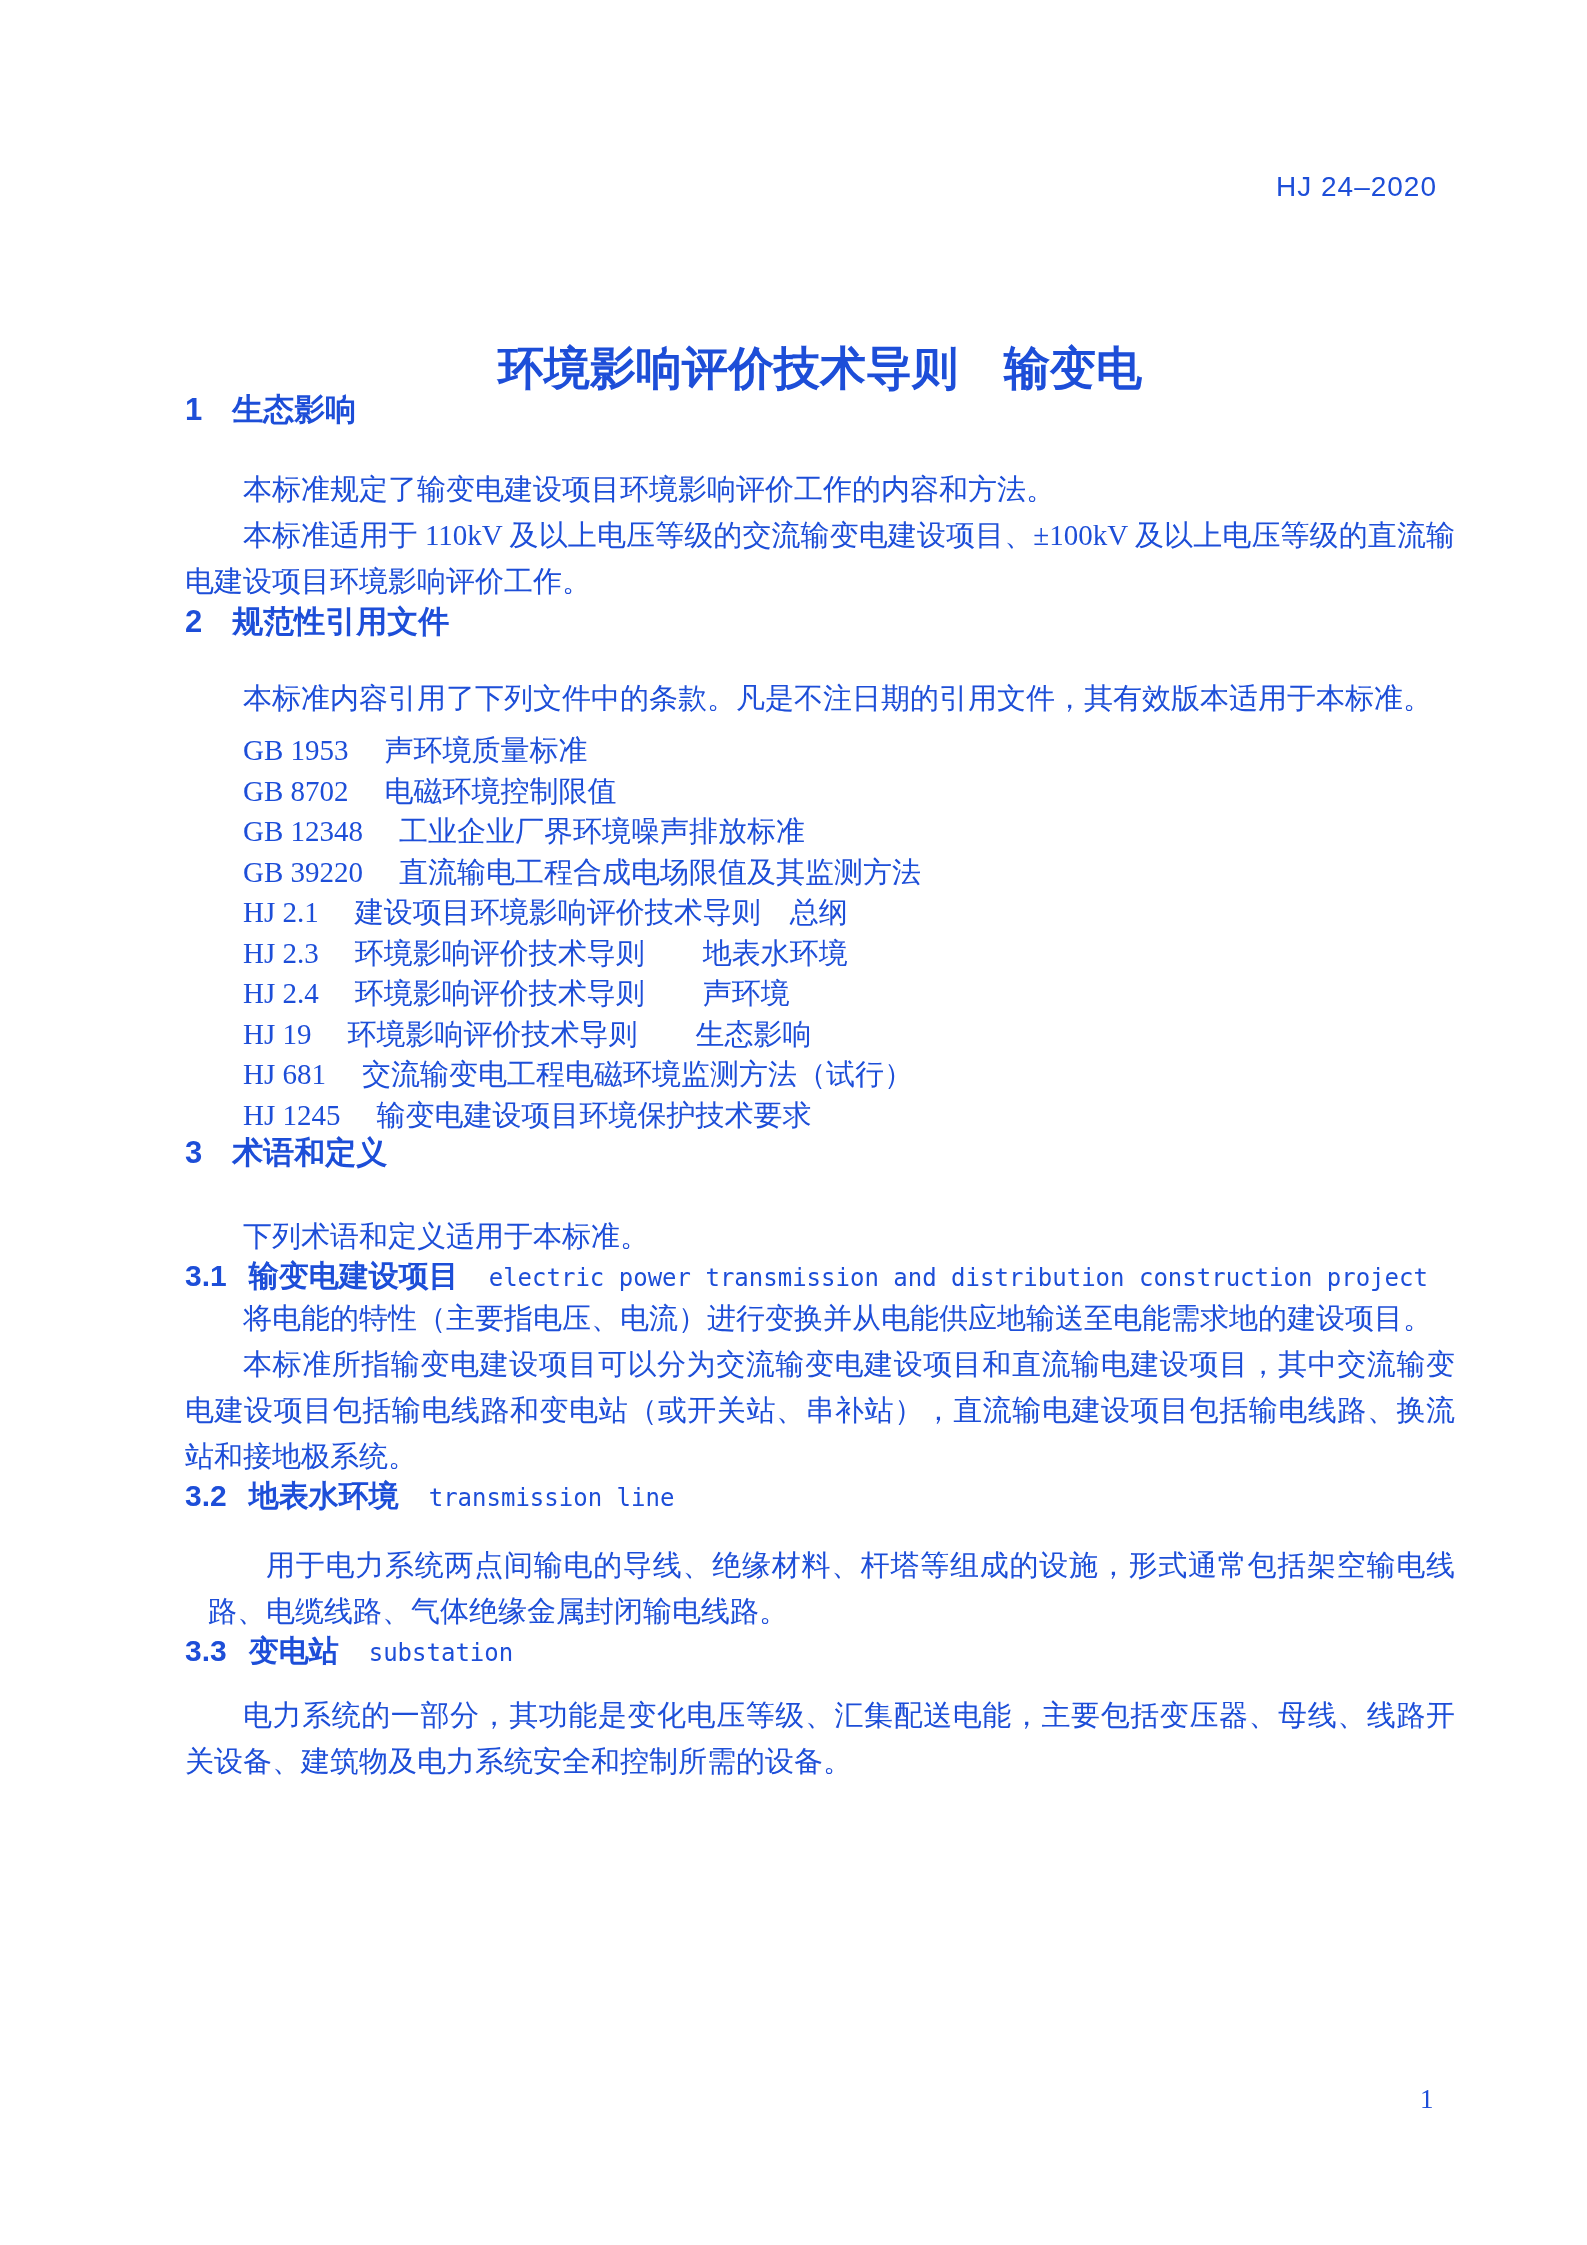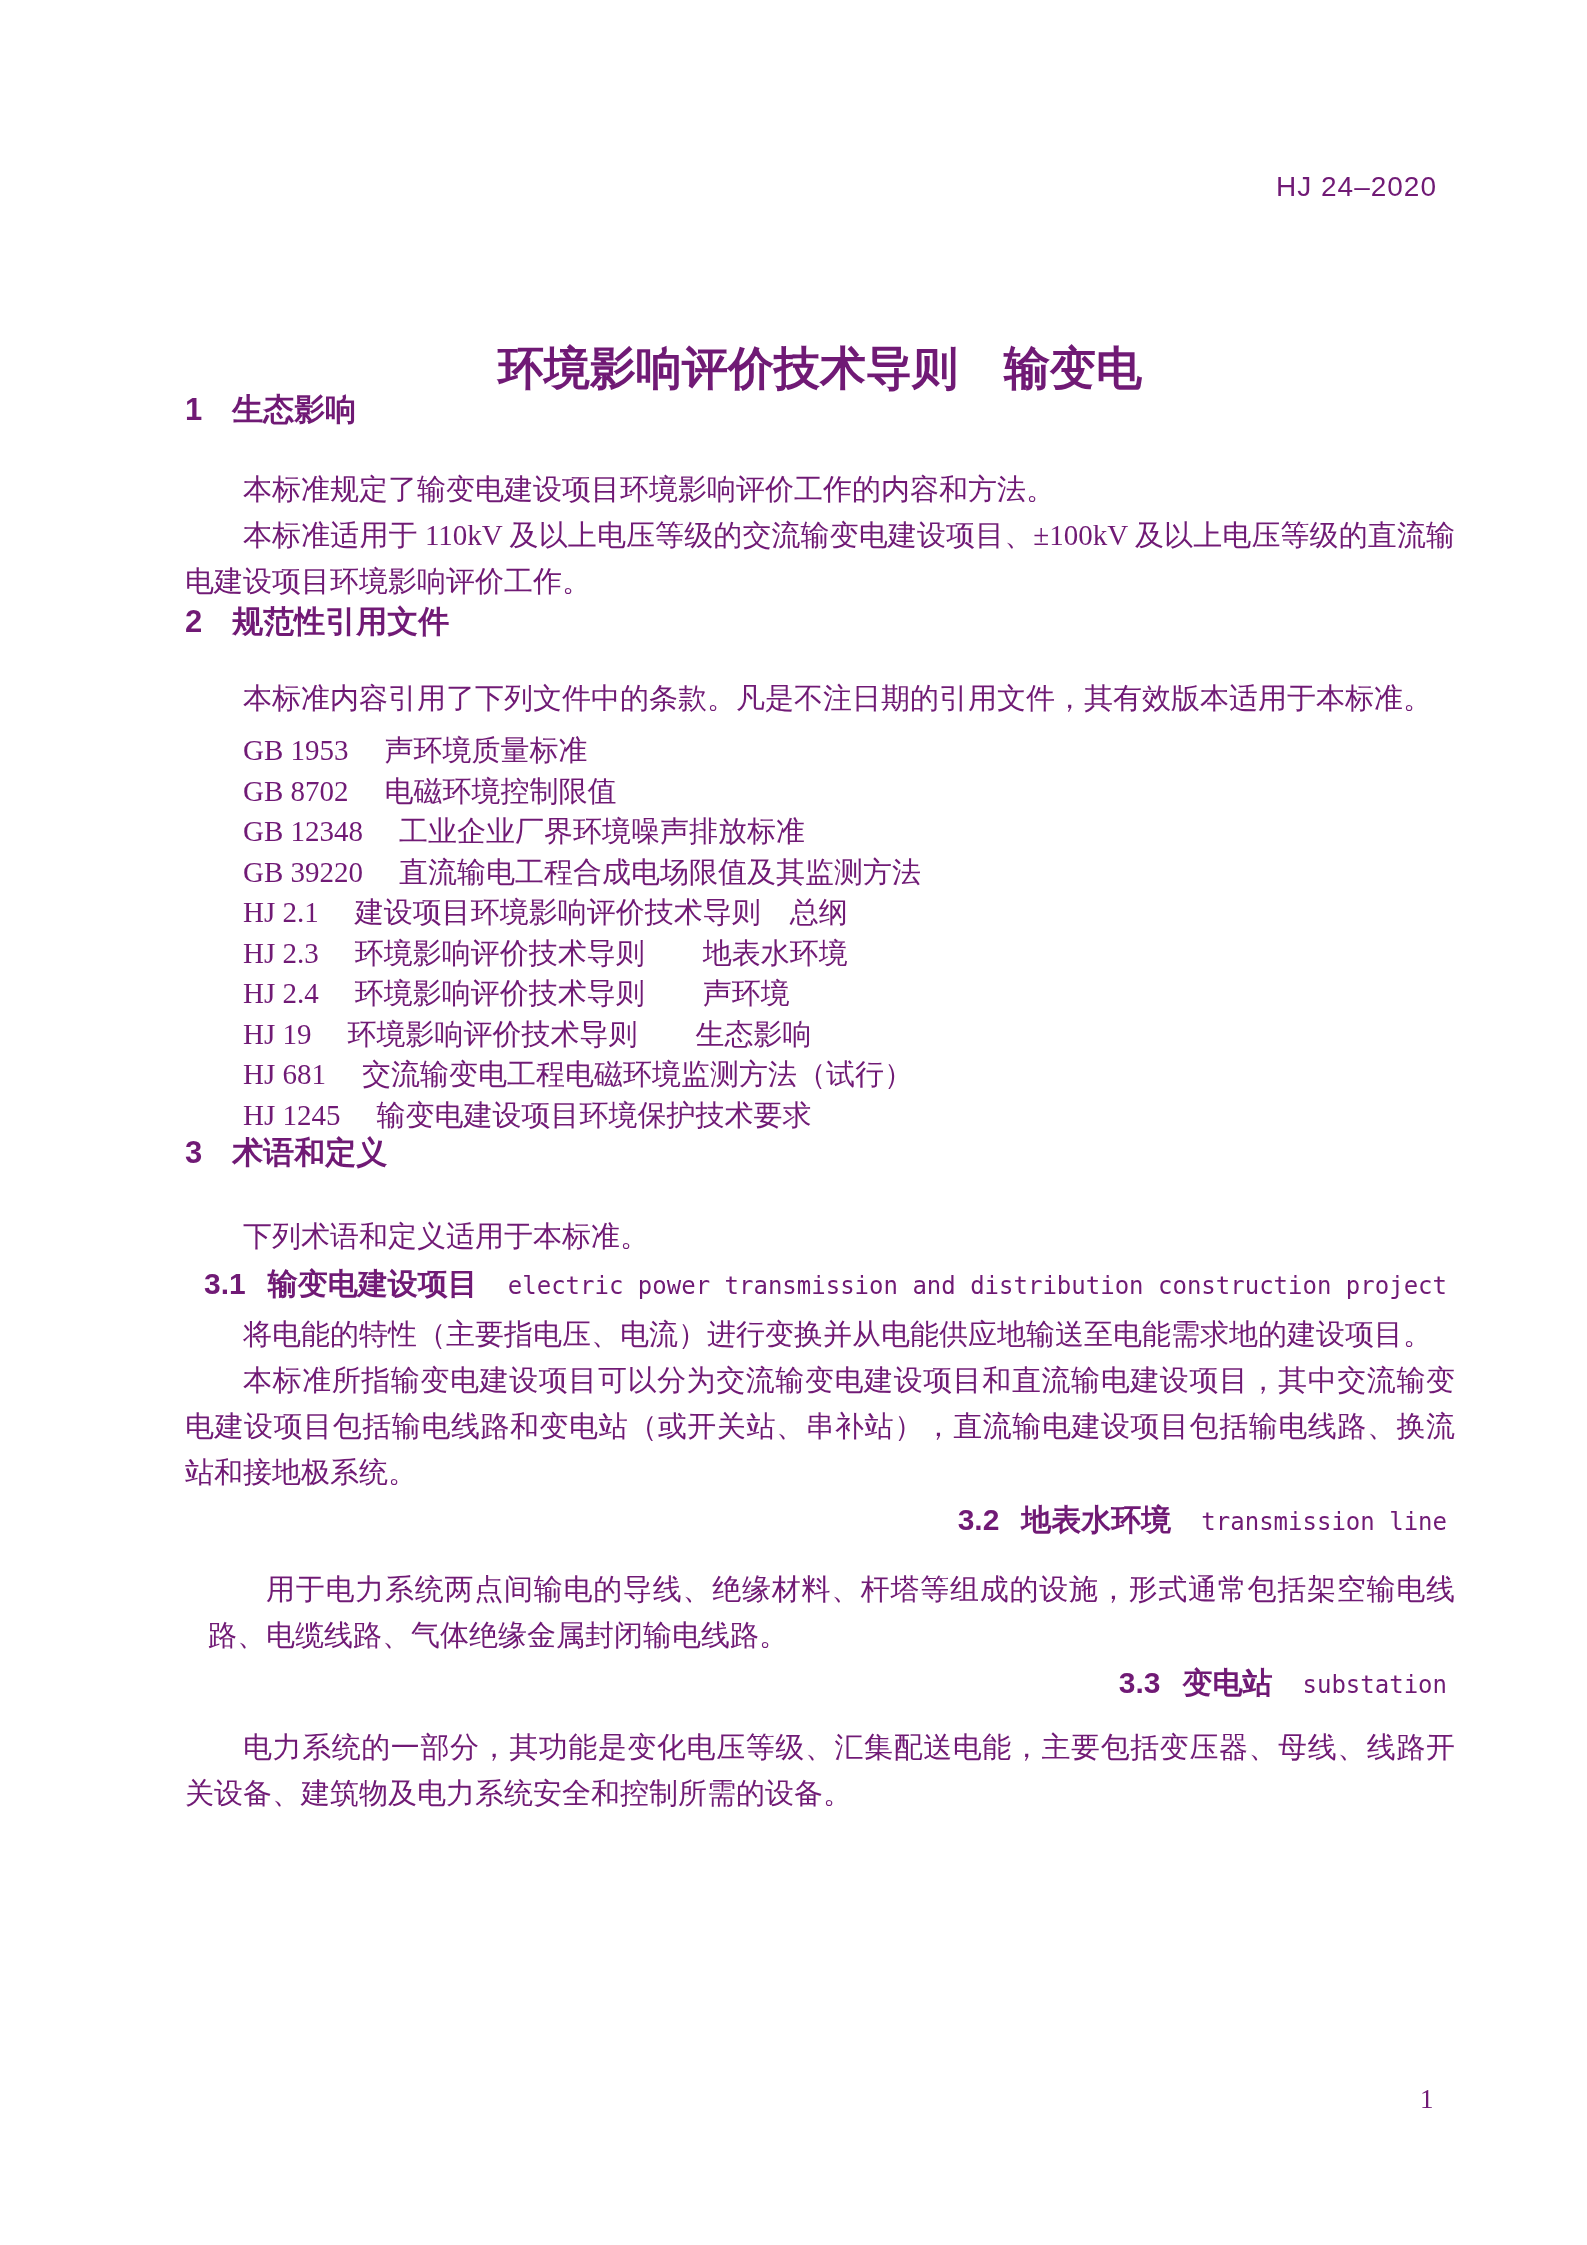--- a/index.html
+++ b/index.html
@@ -13,7 +13,7 @@
     height: 2245px;
     margin: 0 auto;
     background: #ffffff;
-    color: #701a75;
+    color: #1d4ed8;
     box-sizing: border-box;
     padding: 0 132px 0 185px;
     overflow: hidden;

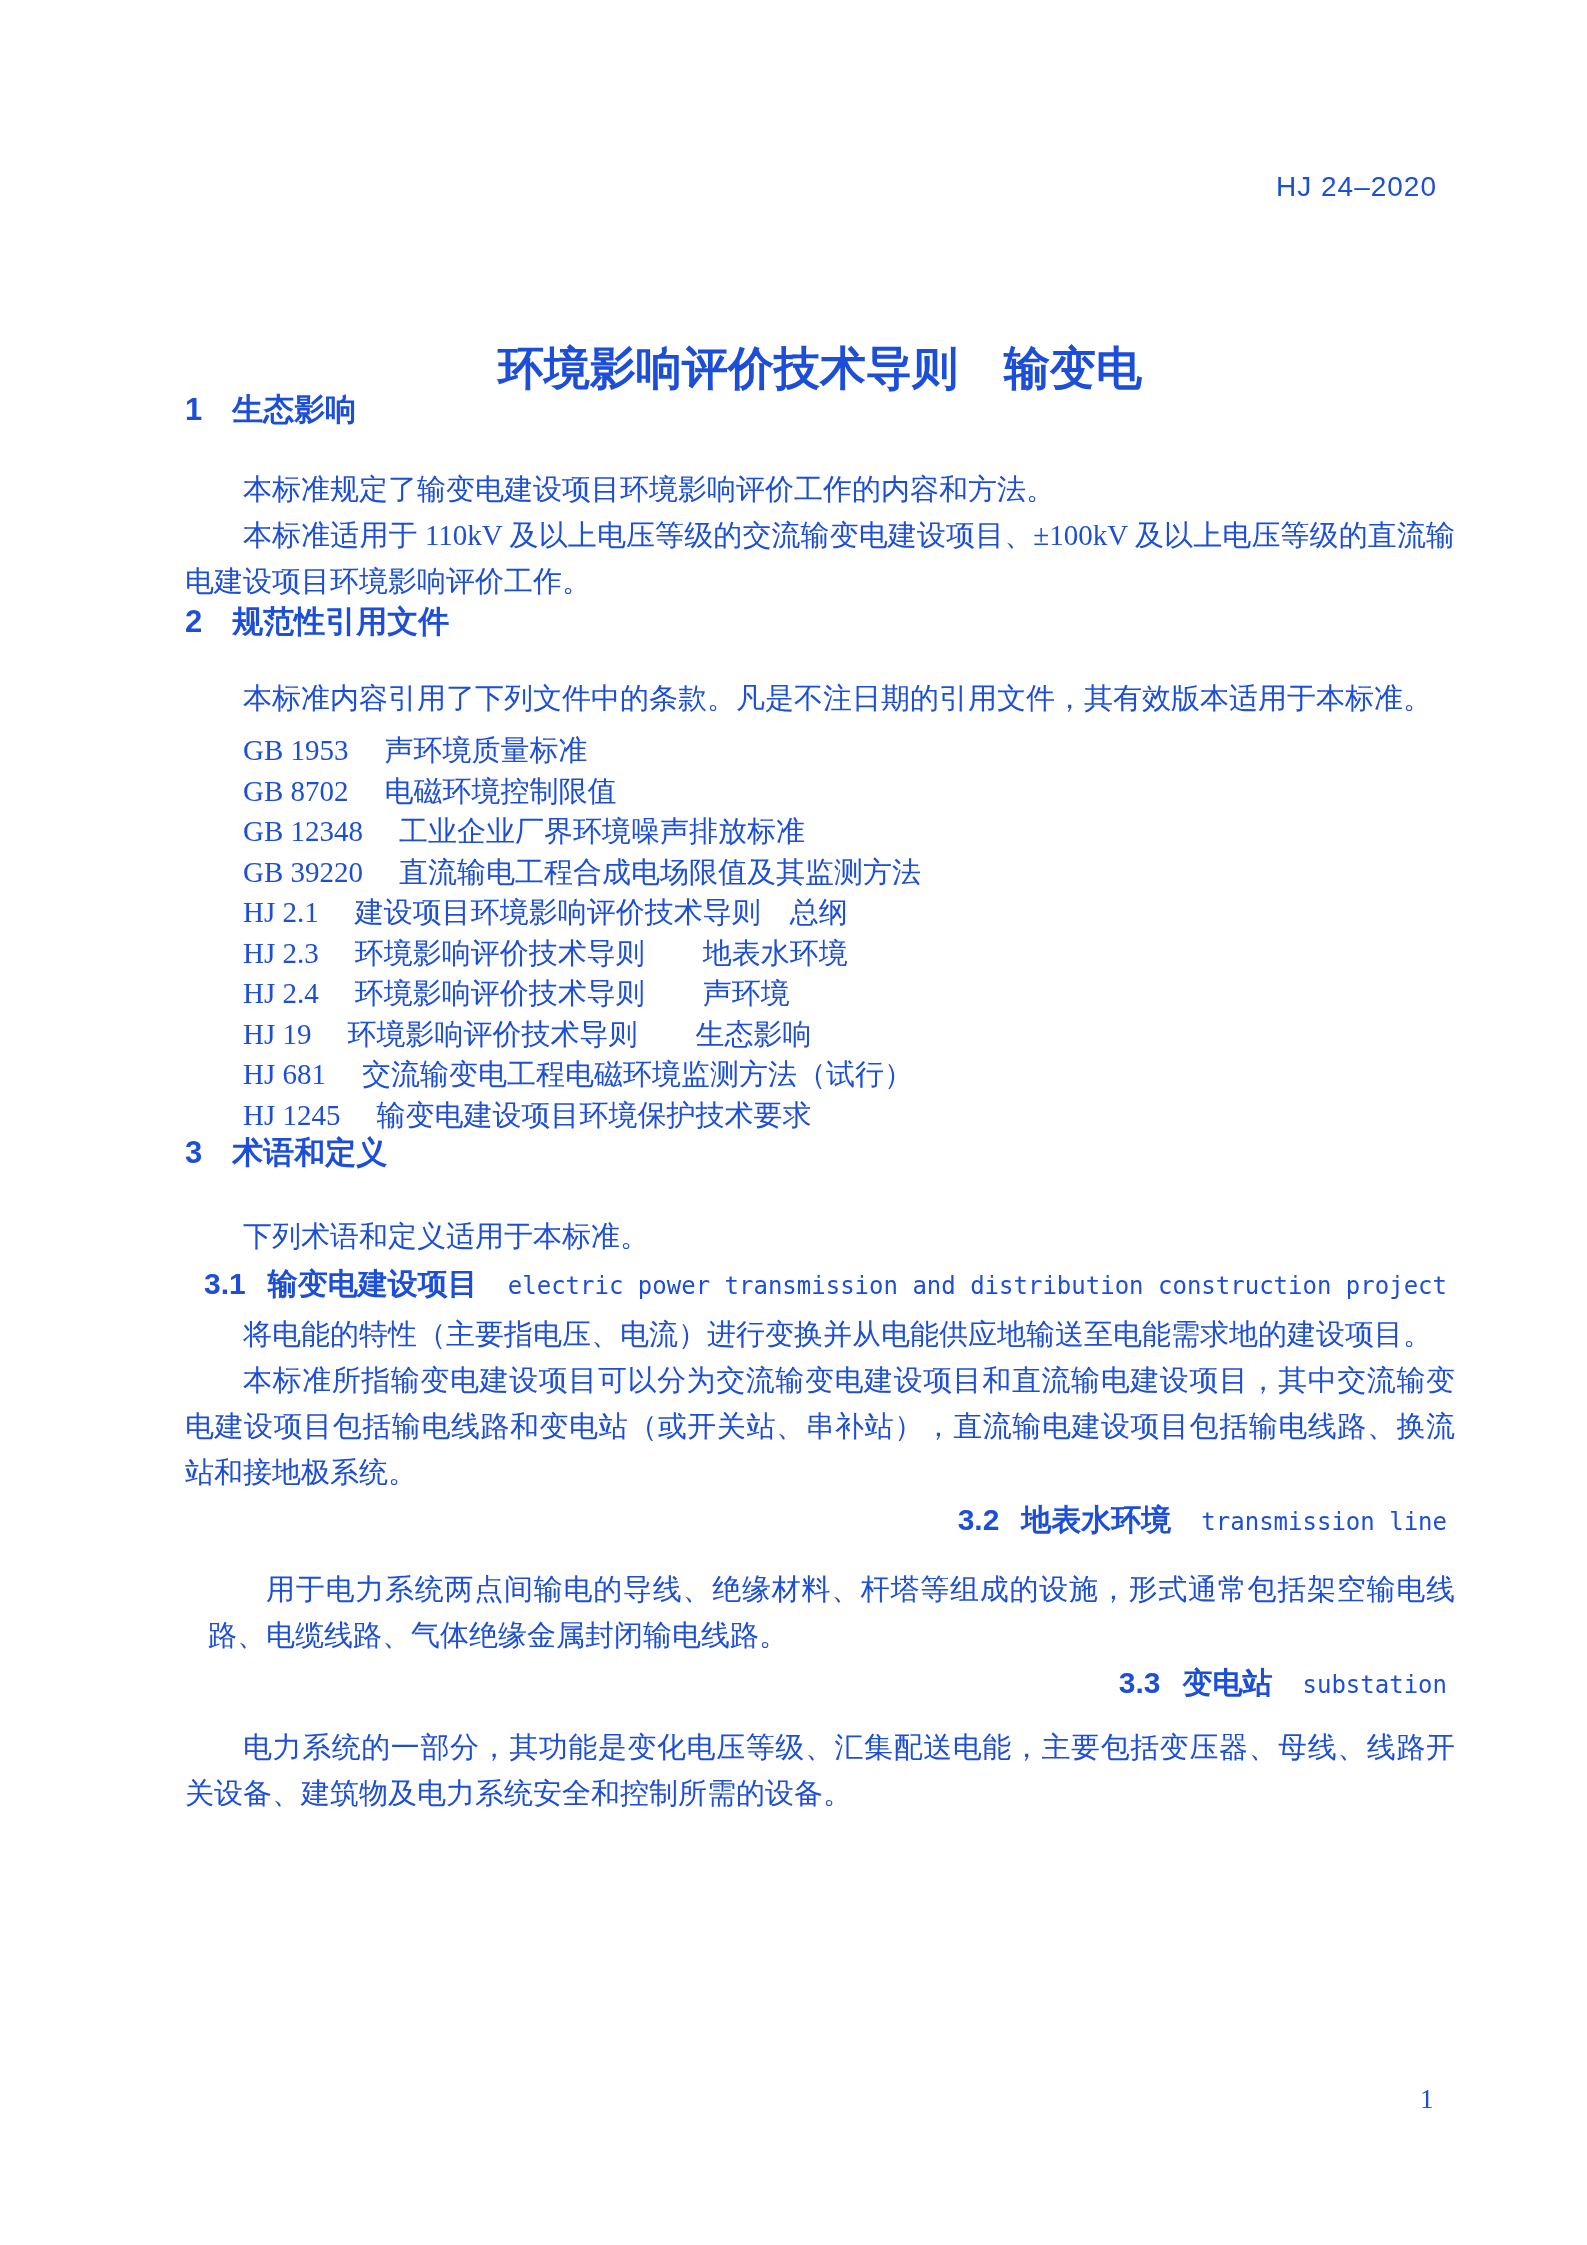--- a/index.html
+++ b/index.html
@@ -65,13 +65,12 @@
   .ref-code { margin-right: 36px; }
   .term { margin: 0; }
   h3.term-h {
-    margin: 8px;
+    margin: 0;
     font-family: "Liberation Sans", "DejaVu Sans", sans-serif;
     font-weight: 700;
     font-size: 30px;
     line-height: 34px;
     white-space: nowrap;
-    text-align: right;
   }
   .term-num { margin-right: 22px; }
   .term-zh  { margin-right: 30px; }

